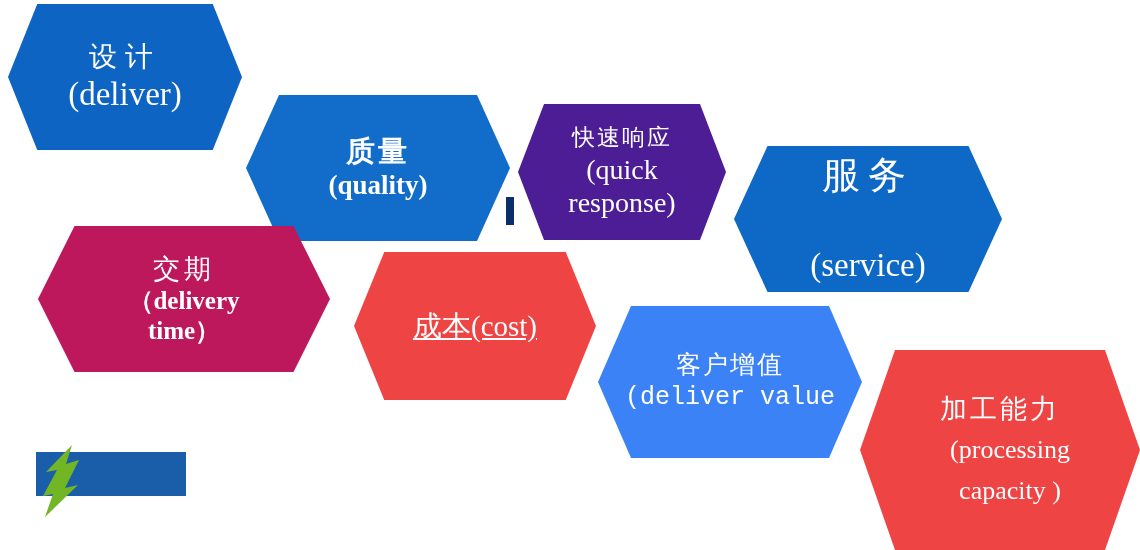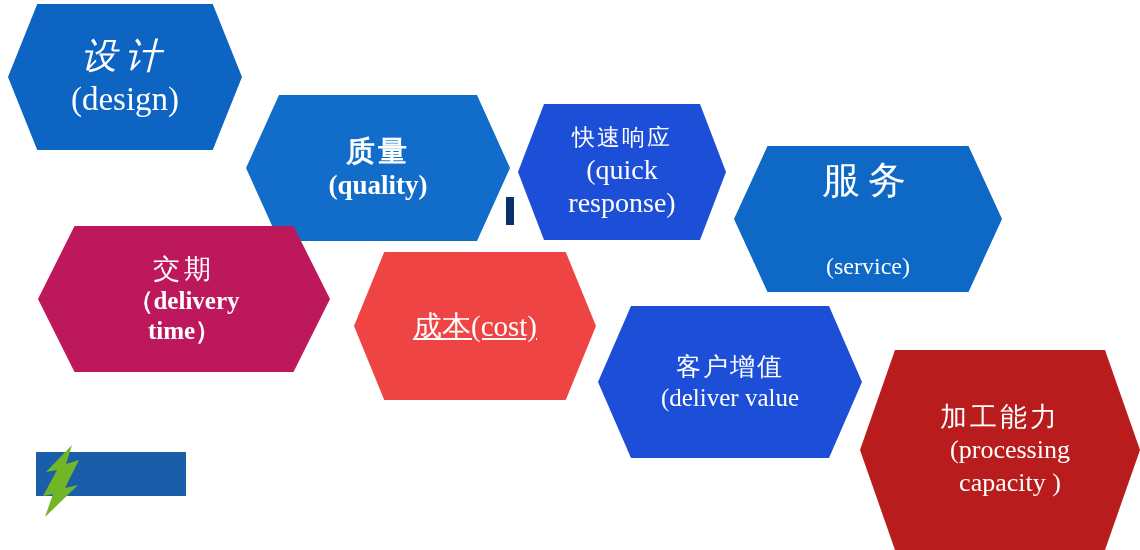--- a/index.html
+++ b/index.html
@@ -16,7 +16,7 @@
   .hex .l{display:block;}
 
   .hex-design{left:8px;top:4px;width:234px;height:146px;}
-  .hex-design .l1{font-size:36px;letter-spacing:8px;font-style:italic;}
+  .hex-design .l1{font-size:28px;letter-spacing:8px;}
   .hex-design .l2{font-size:33px;}
 
   .hex-quality{left:246px;top:95px;width:264px;height:146px;font-weight:bold;}

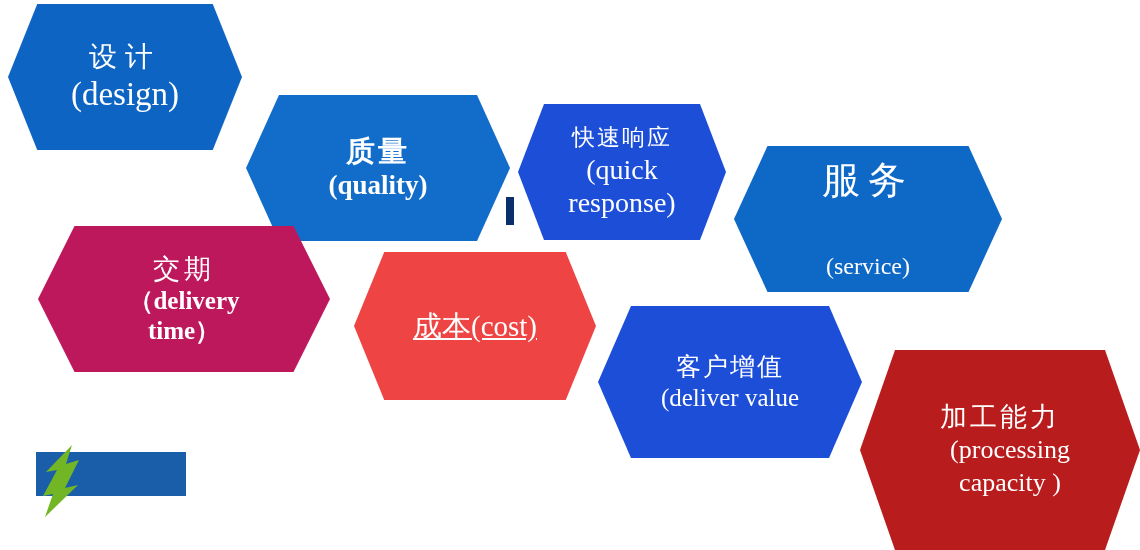--- a/index.html
+++ b/index.html
@@ -65,7 +65,7 @@
 
   <div class="hex hex-design" style="background-color: rgb(13, 100, 194);">
     <span class="l l1">设计</span>
-    <span class="l l2">(design)</span>
+    <span class="l l2">(deliver)</span>
   </div>
 
   <div class="hex hex-quality" style="background-color: rgb(17, 109, 201);">

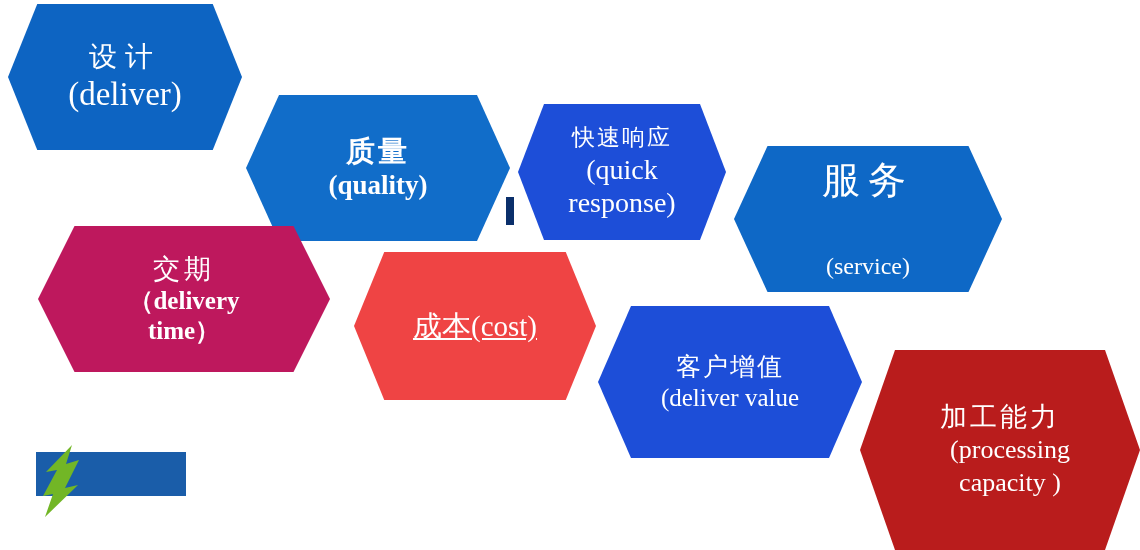--- a/index.html
+++ b/index.html
@@ -73,7 +73,7 @@
     <span class="l l2">(quality)</span>
   </div>
 
-  <div class="hex hex-quick" style="background-color: #1d4ed8;">
+  <div class="hex hex-quick" style="background-color: #4c1d95;">
     <span class="l l1">快速响应</span>
     <span class="l l2">(quick</span>
     <span class="l l3">response)</span>

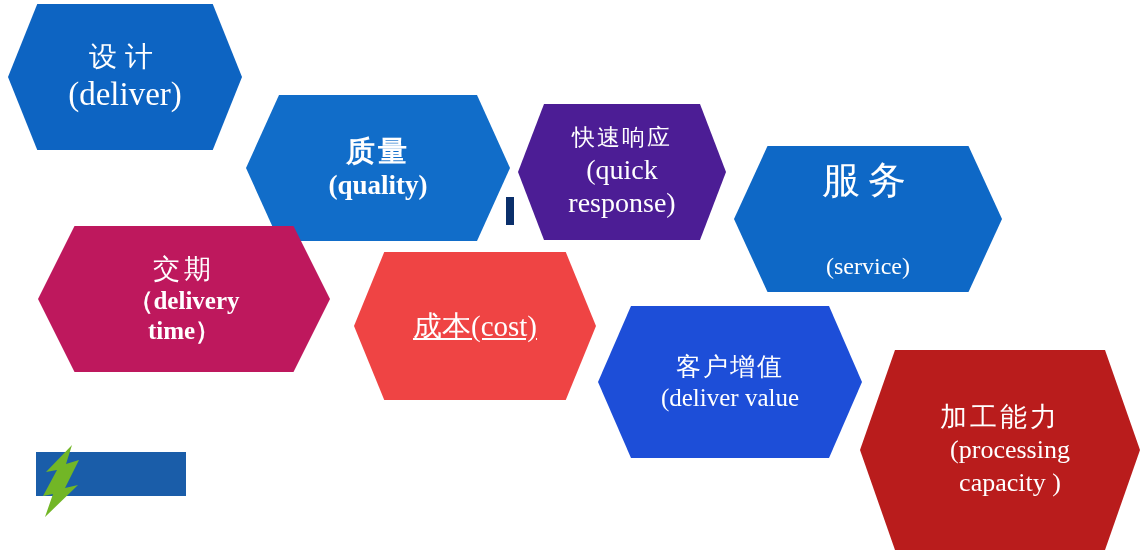--- a/index.html
+++ b/index.html
@@ -29,7 +29,7 @@
 
   .hex-service{left:734px;top:146px;width:268px;height:146px;align-items:center;}
   .hex-service .l1{font-size:38px;letter-spacing:8px;}
-  .hex-service .l2{font-size:24px;margin-top:46px;}
+  .hex-service .l2{font-size:33px;margin-top:46px;}
 
   .hex-delivery{left:38px;top:226px;width:292px;height:146px;}
   .hex-delivery .l1{font-size:27px;letter-spacing:4px;}

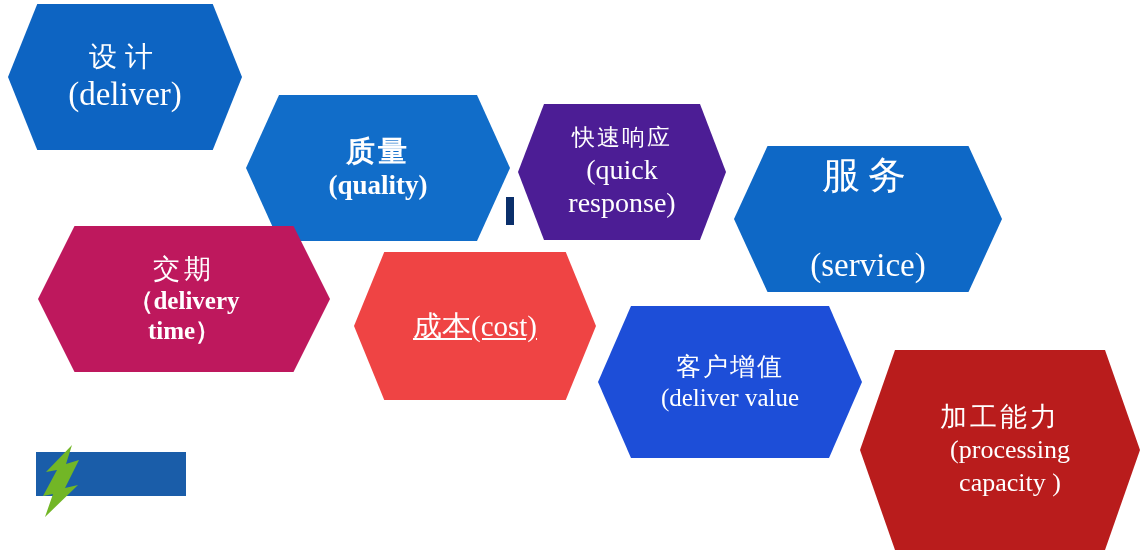--- a/index.html
+++ b/index.html
@@ -94,7 +94,7 @@
     <span class="l l1">成本(cost)</span>
   </div>
 
-  <div class="hex hex-value" style="background-color: #1d4ed8;">
+  <div class="hex hex-value" style="background-color: #3b82f6; font-family: Liberation Mono, monospace;">
     <span class="l l1">客户增值</span>
     <span class="l l2">(deliver value</span>
   </div>

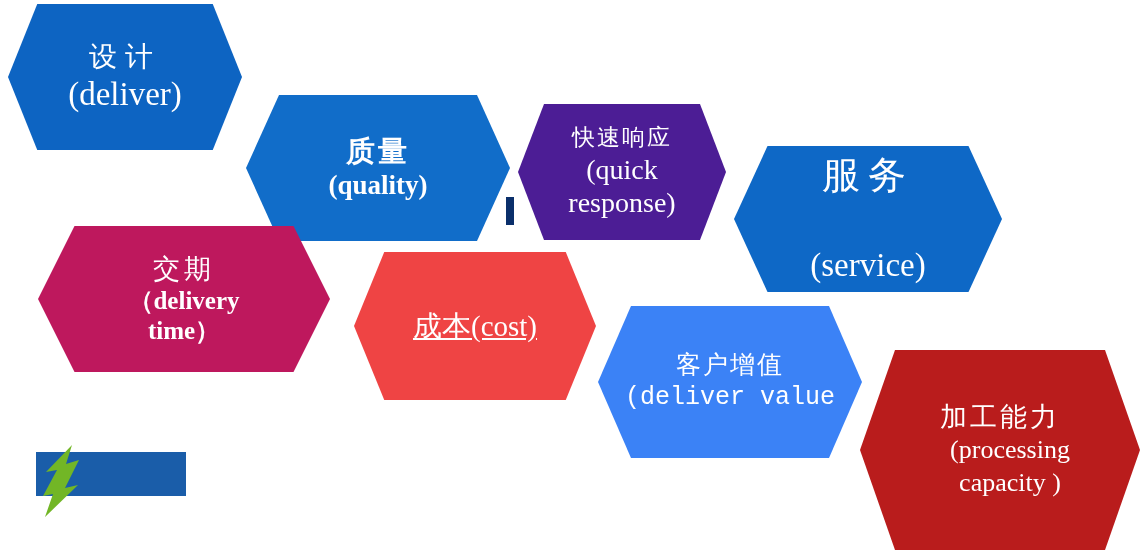--- a/index.html
+++ b/index.html
@@ -99,7 +99,7 @@
     <span class="l l2">(deliver value</span>
   </div>
 
-  <div class="hex hex-processing" style="background-color: #b91c1c;">
+  <div class="hex hex-processing" style="background-color: #ef4444; gap: 8px;">
     <span class="l l1">加工能力</span>
     <span class="l l2">(processing</span>
     <span class="l l3">capacity )</span>

